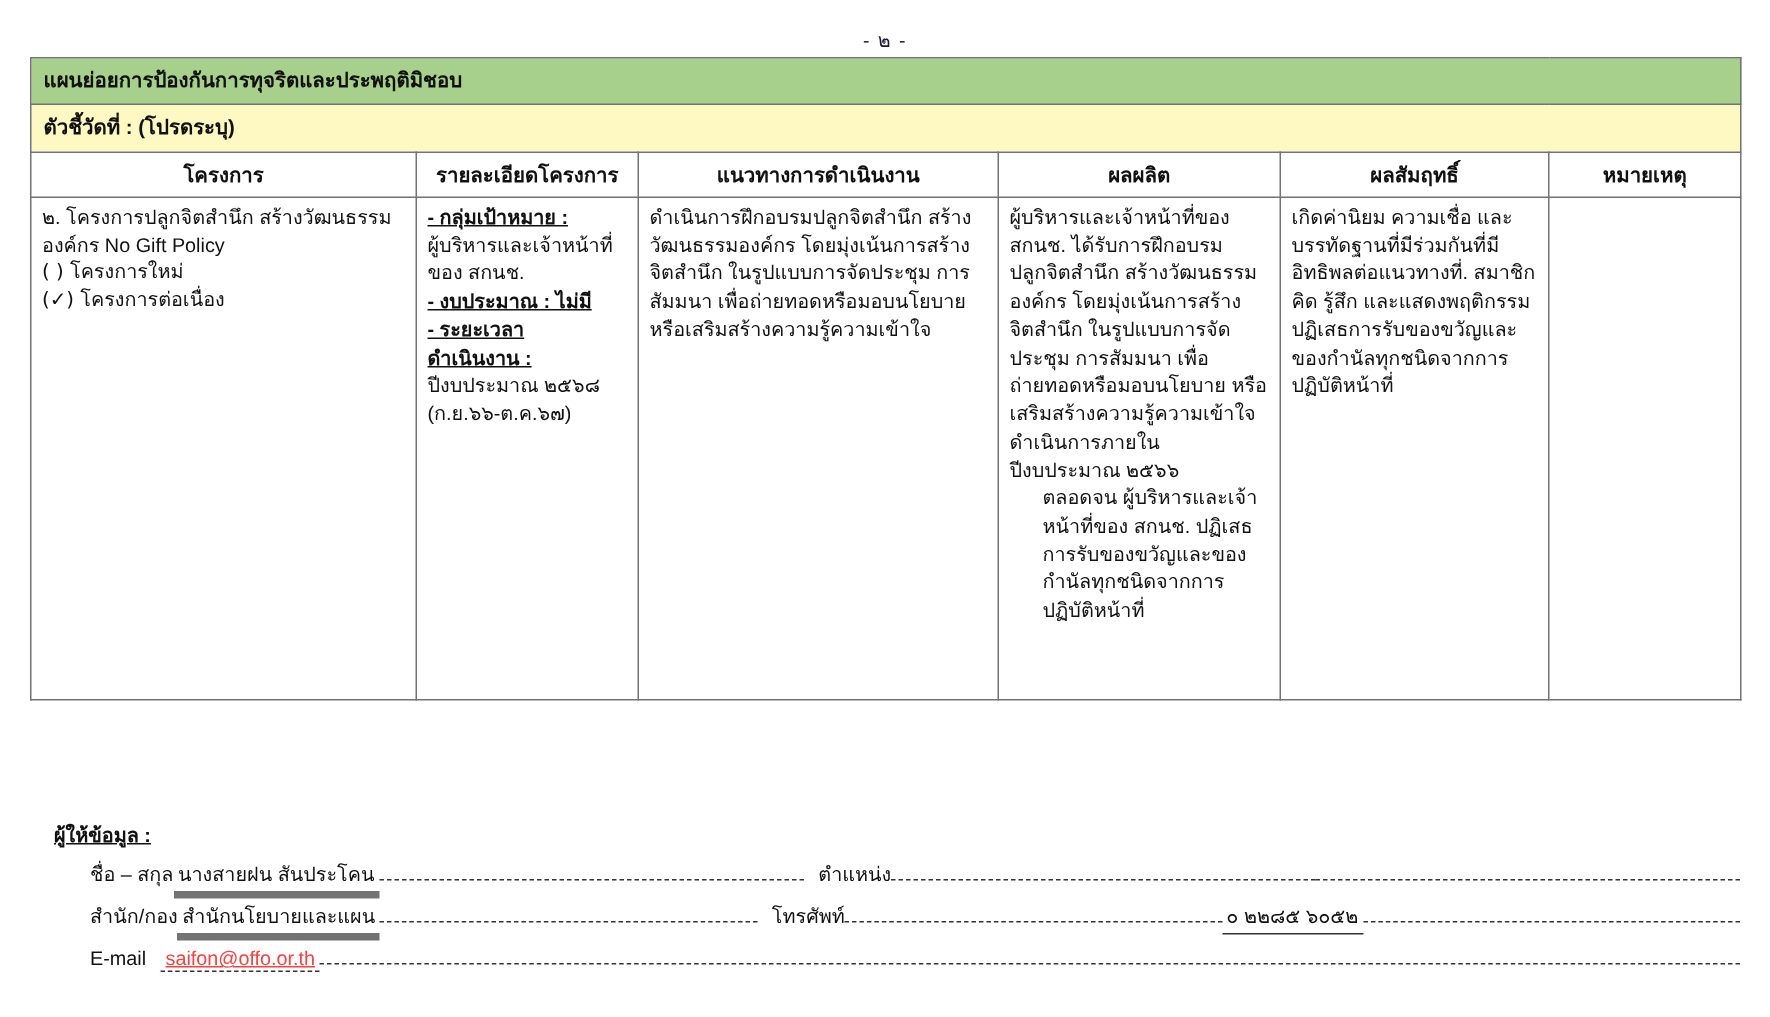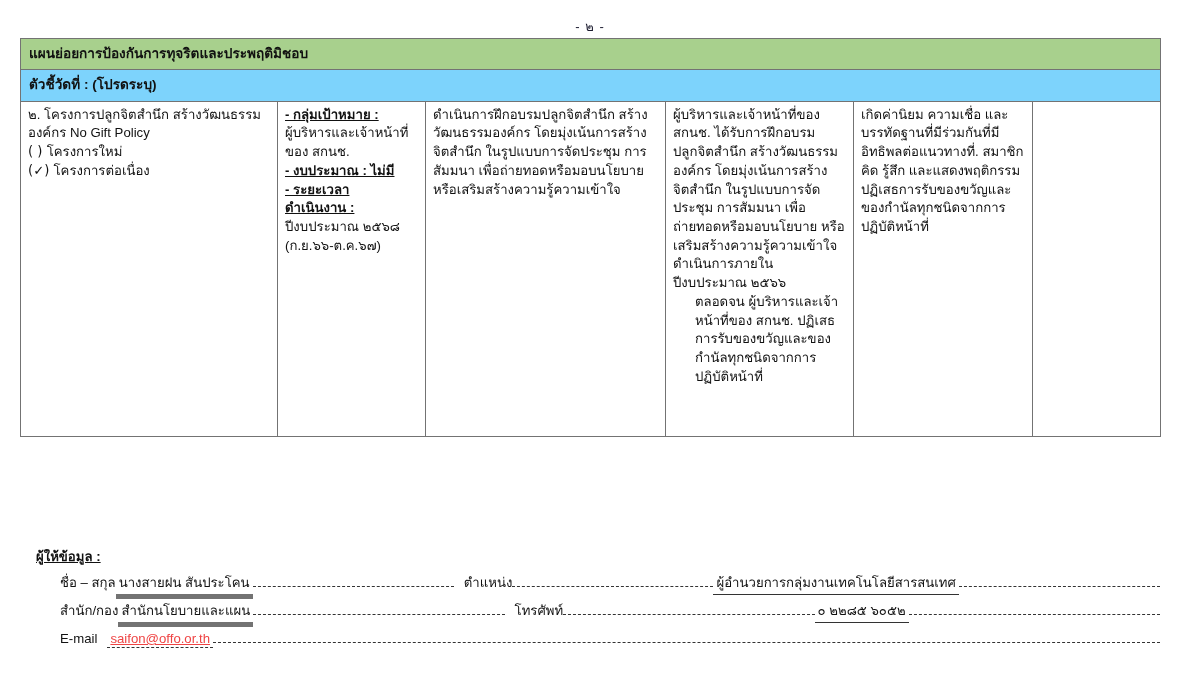--- a/index.html
+++ b/index.html
@@ -48,7 +48,7 @@
     height: 26px;
   }
   tr.band-light td {
-    background: #7dd3fc;
+    background: #fef9c3;
     font-weight: bold;
     font-size: 13.6px;
     padding: 5px 8px 6px 8px;

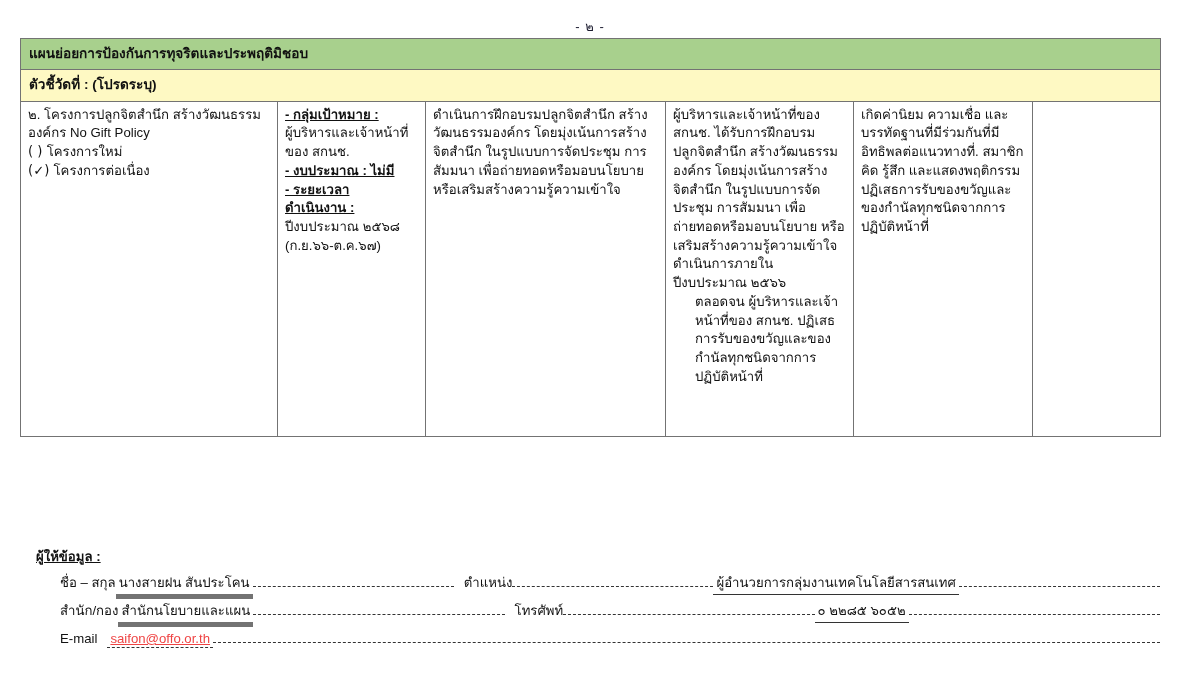--- a/index.html
+++ b/index.html
@@ -144,6 +144,14 @@
       </tr>
       <tr class="band-light">
         <td colspan="6">ตัวชี้วัดที่ : (โปรดระบุ)</td>
+      </tr>
+      <tr class="col-head">
+        <td>โครงการ</td>
+        <td>รายละเอียดโครงการ</td>
+        <td>แนวทางการดำเนินงาน</td>
+        <td>ผลผลิต</td>
+        <td>ผลสัมฤทธิ์</td>
+        <td>หมายเหตุ</td>
       </tr>
       <tr class="body-row">
         <td>

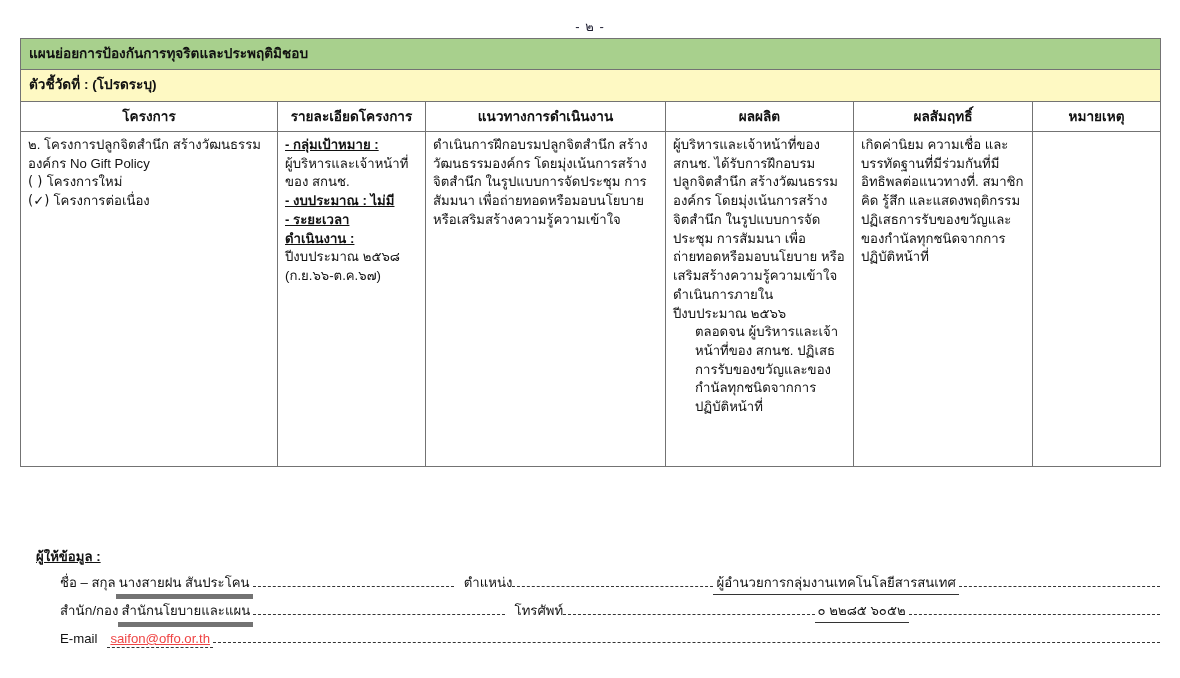--- a/index.html
+++ b/index.html
@@ -191,7 +191,6 @@
       <span class="gap"></span>
       <span class="flabel">ตำแหน่ง</span>
       <span class="fill"></span>
-      <span class="pos-underline">ผู้อำนวยการกลุ่มงานเทคโนโลยีสารสนเทศ</span>
       <span class="fill"></span>
     </div>
 

